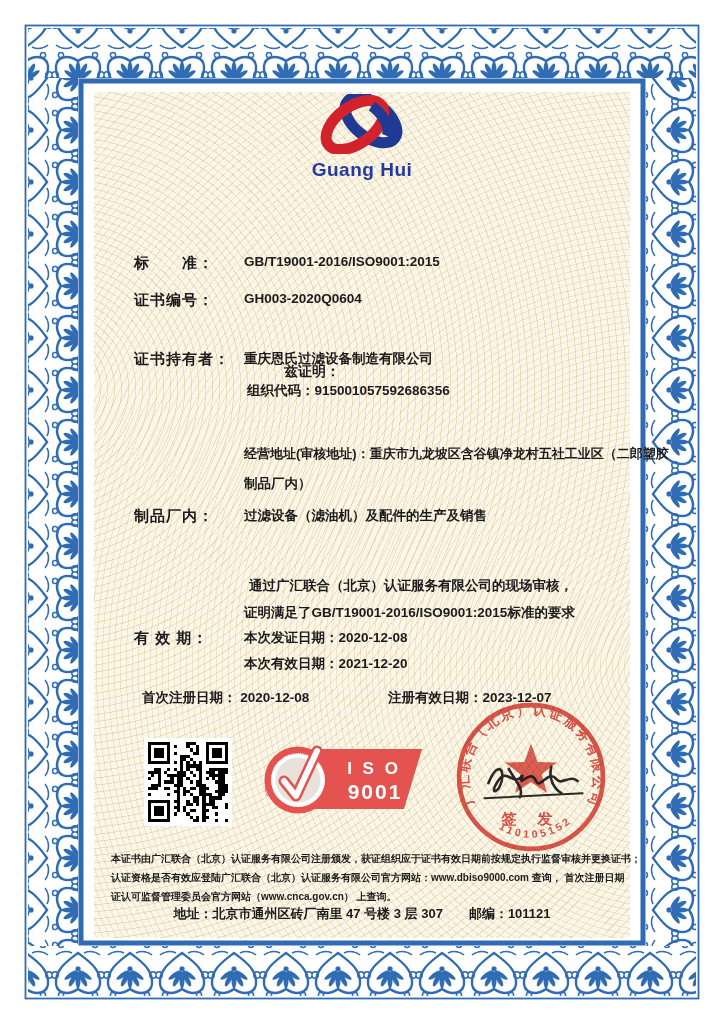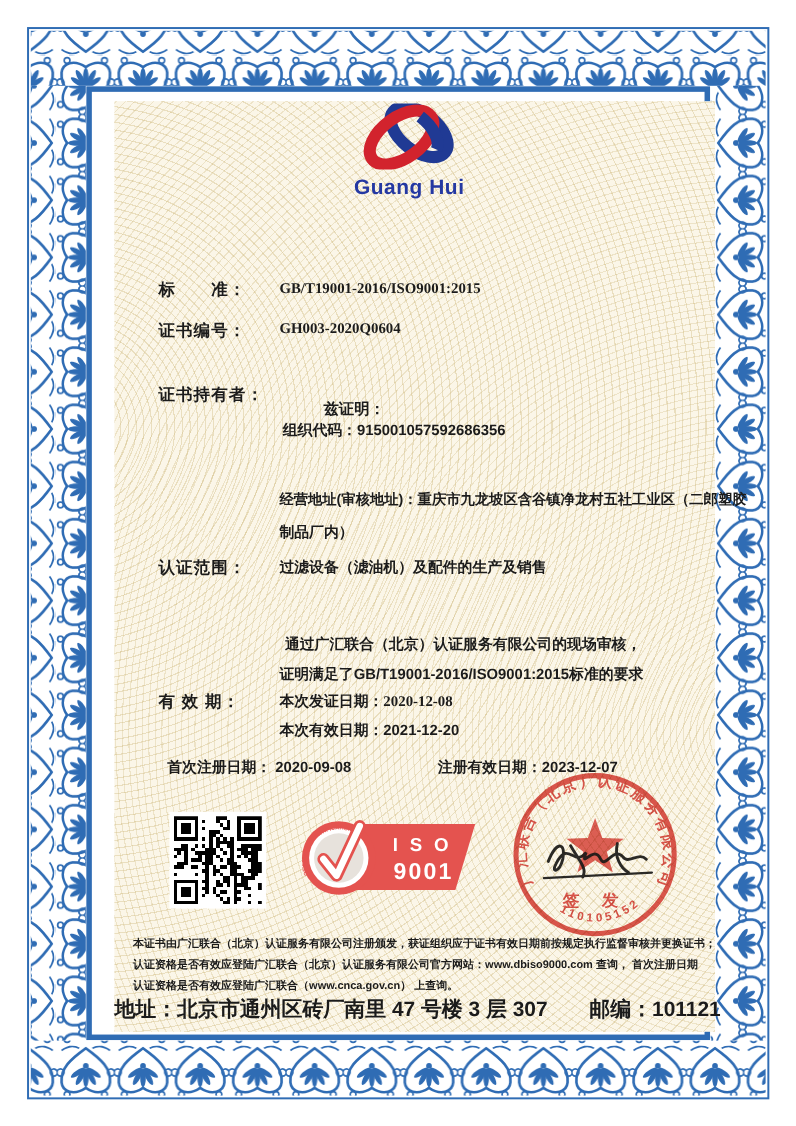--- a/index.html
+++ b/index.html
@@ -7,11 +7,11 @@
         font-family:"Liberation Sans","DejaVu Sans",sans-serif;}
   .border-svg{position:absolute;left:0;top:0;}
   
-  .cert-body{position:absolute;left:104px;top:92px;width:536px;height:846px;
+  .cert-body{position:absolute;left:94px;top:92px;width:536px;height:846px;
     background:
       repeating-radial-gradient(circle at -8% 35%, rgba(205,183,122,0.38) 0 1px, rgba(0,0,0,0) 1px 7px),
       repeating-radial-gradient(circle at 108% 68%, rgba(205,183,122,0.30) 0 1px, rgba(0,0,0,0) 1px 6px),
-      #fbf6e8; padding-left: 10px;}
+      #fbf6e8;}
   .logo-wrap{position:absolute;left:0;top:2px;width:536px;text-align:center;}
   .brand-name{margin-top:1px;font-size:19px;font-weight:bold;color:#2438a2;letter-spacing:.5px;}
   .cert-title{position:absolute;left:0;top:96px;width:536px;text-align:center;

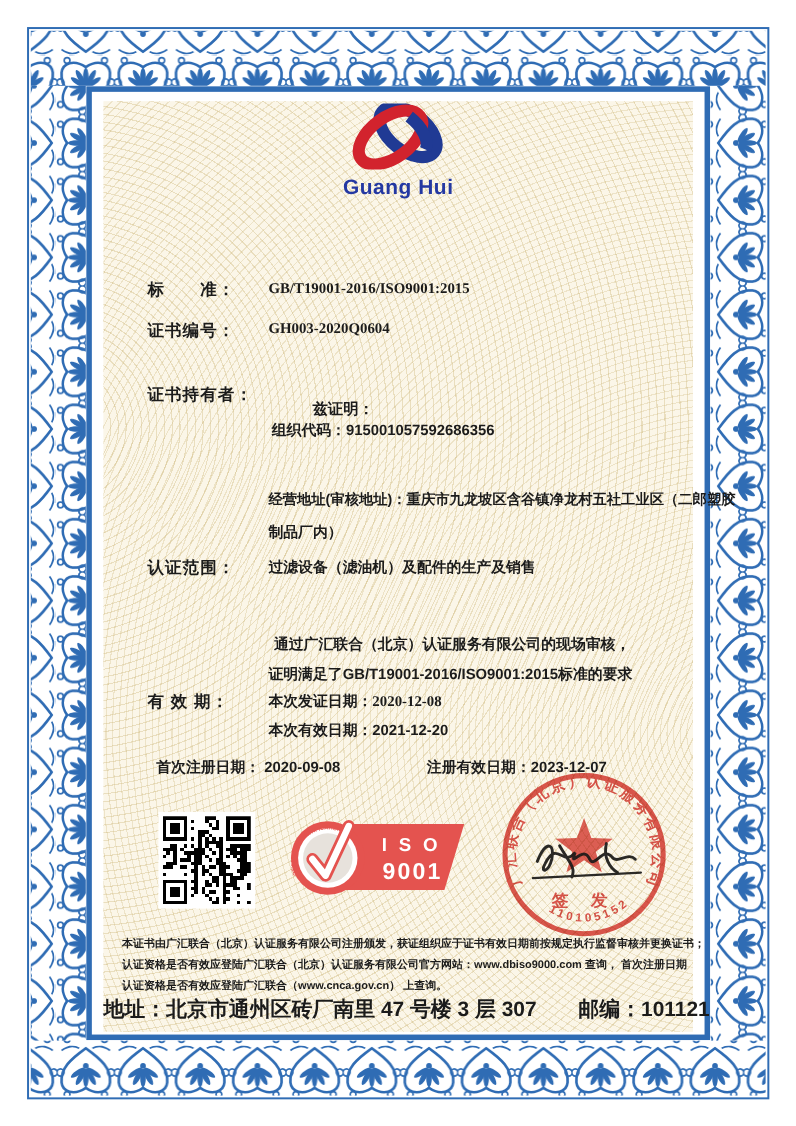--- a/index.html
+++ b/index.html
@@ -18,7 +18,7 @@
       font-size:30px;font-weight:bold;color:#1d1d1b;letter-spacing:11px;padding-left:11px;box-sizing:border-box;}
   .row{position:absolute;left:40px;display:flex;align-items:flex-start;white-space:nowrap;}
   .lbl{display:inline-block;width:110px;font-size:15px;font-weight:bold;color:#1b1b1b;letter-spacing:1px;}
-  .val{font-size:13.5px;font-weight:bold;color:#1b1b1b;font-family:Liberation Serif, serif;}
+  .val{font-size:13.5px;font-weight:bold;color:#1b1b1b;}
   .plain{position:absolute;font-size:13.5px;font-weight:bold;color:#1b1b1b;white-space:nowrap;}
   .r-standard{top:162px;} .r-certno{top:199px;} .p-hereby{left:190px;top:230px;font-size:14px;margin-top:41px;}
   .r-holder{top:258px;}

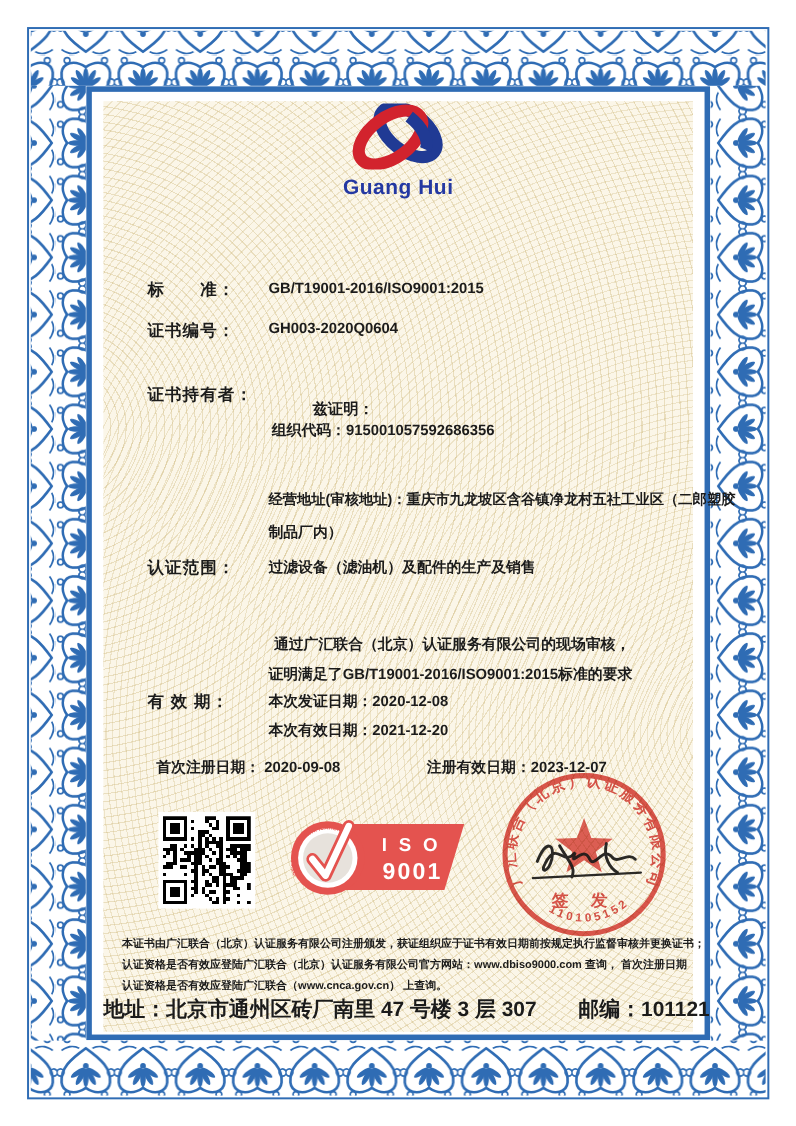--- a/index.html
+++ b/index.html
@@ -104,6 +104,7 @@
     <div class="plain p-hereby">兹证明：</div>
     <div class="row r-holder">
       <span class="lbl">证书持有者：</span>
+      <span class="val">重庆恩氏过滤设备制造有限公司</span>
     </div>
     <div class="plain p-orgcode">组织代码：915001057592686356</div>
     <div class="plain p-bizaddr1">经营地址(审核地址)：重庆市九龙坡区含谷镇净龙村五社工业区（二郎塑胶</div>

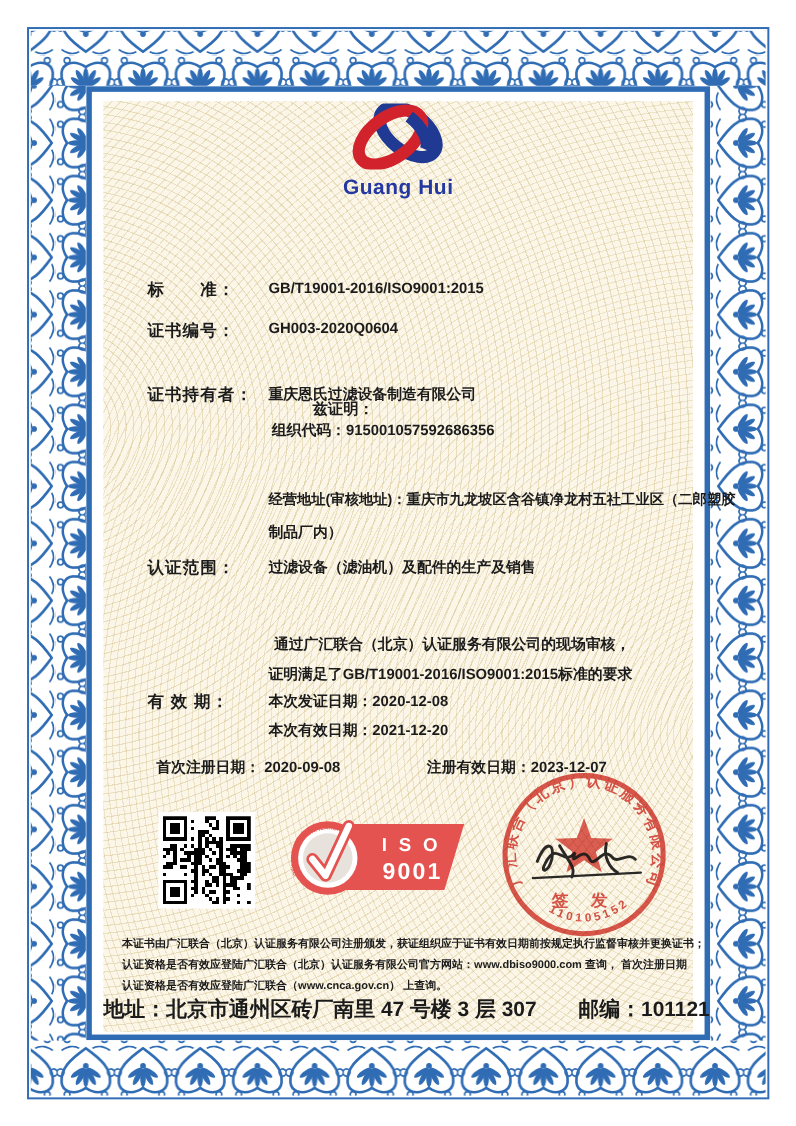--- a/index.html
+++ b/index.html
@@ -110,7 +110,7 @@
     <div class="plain p-bizaddr1">经营地址(审核地址)：重庆市九龙坡区含谷镇净龙村五社工业区（二郎塑胶</div>
     <div class="plain p-bizaddr2">制品厂内）</div>
     <div class="row r-scope">
-      <span class="lbl">认证范围：</span>
+      <span class="lbl">制品厂内：</span>
       <span class="val">过滤设备（滤油机）及配件的生产及销售</span>
     </div>
     <div class="plain p-audit1">通过广汇联合（北京）认证服务有限公司的现场审核，</div>

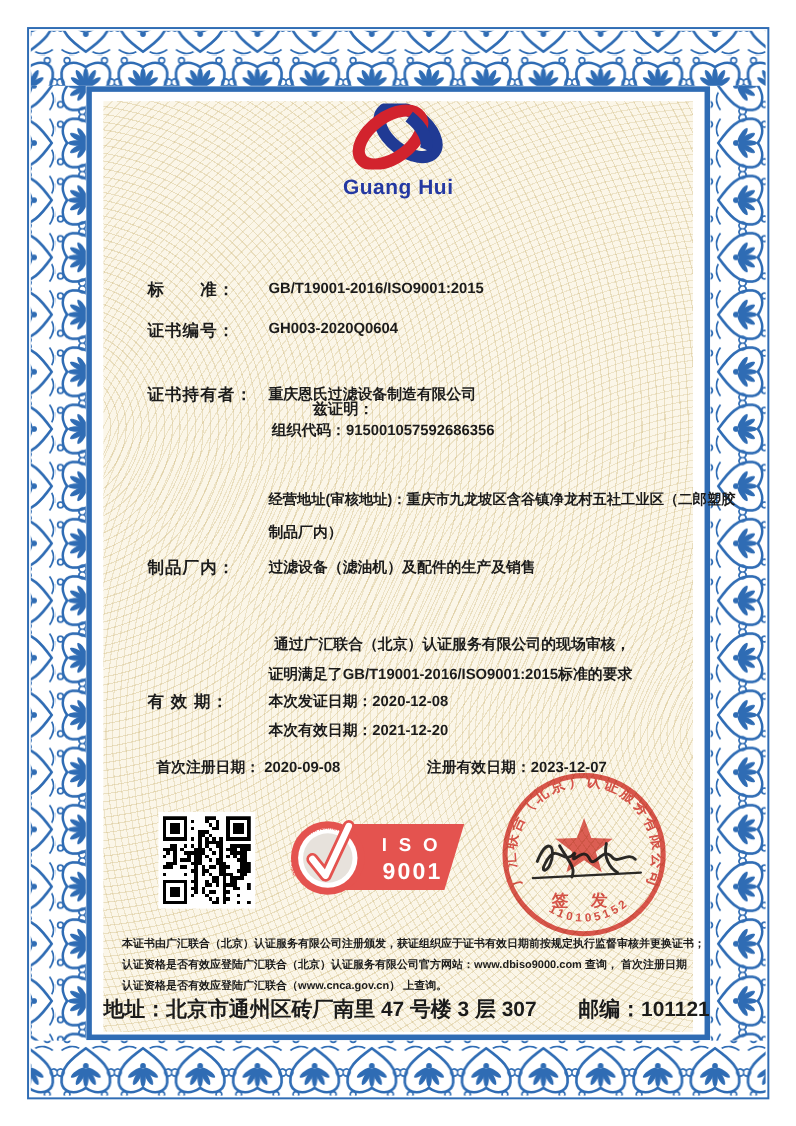--- a/index.html
+++ b/index.html
@@ -120,7 +120,7 @@
       <span class="val">本次发证日期：2020-12-08</span>
     </div>
     <div class="plain p-validdate">本次有效日期：2021-12-20</div>
-    <div class="plain p-firstreg">首次注册日期： 2020-09-08</div>
+    <div class="plain p-firstreg">首次注册日期： 2020-12-08</div>
     <div class="plain p-regvalid">注册有效日期：2023-12-07</div>
 
     <div class="qr-box">

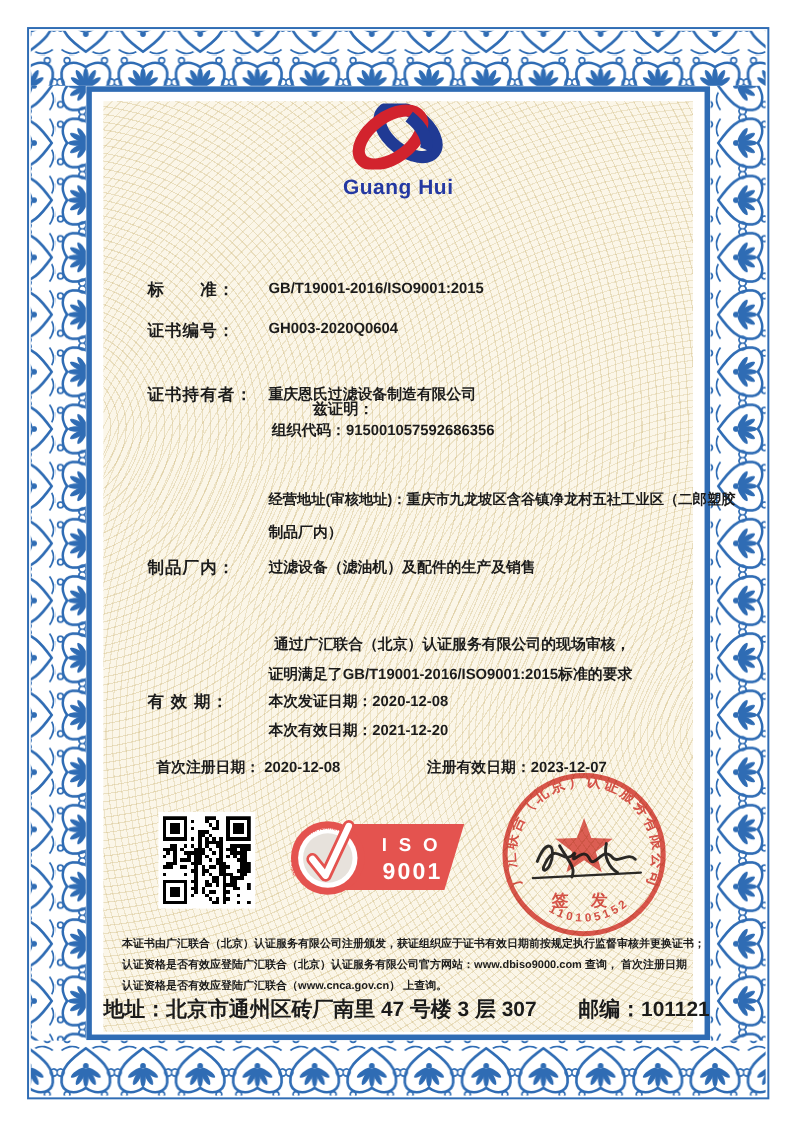--- a/index.html
+++ b/index.html
@@ -381,7 +381,7 @@
     <div class="footer-para">
       <div class="f-line">本证书由广汇联合（北京）认证服务有限公司注册颁发，获证组织应于证书有效日期前按规定执行监督审核并更换证书；</div>
       <div class="f-line">认证资格是否有效应登陆广汇联合（北京）认证服务有限公司官方网站：www.dbiso9000.com 查询， 首次注册日期</div>
-      <div class="f-line">认证资格是否有效应登陆广汇联合（www.cnca.gov.cn） 上查询。</div>
+      <div class="f-line">证认可监督管理委员会官方网站（www.cnca.gov.cn） 上查询。</div>
     </div>
     <div class="addr-line">地址：北京市通州区砖厂南里 47 号楼 3 层 307　　邮编：101121</div>
 

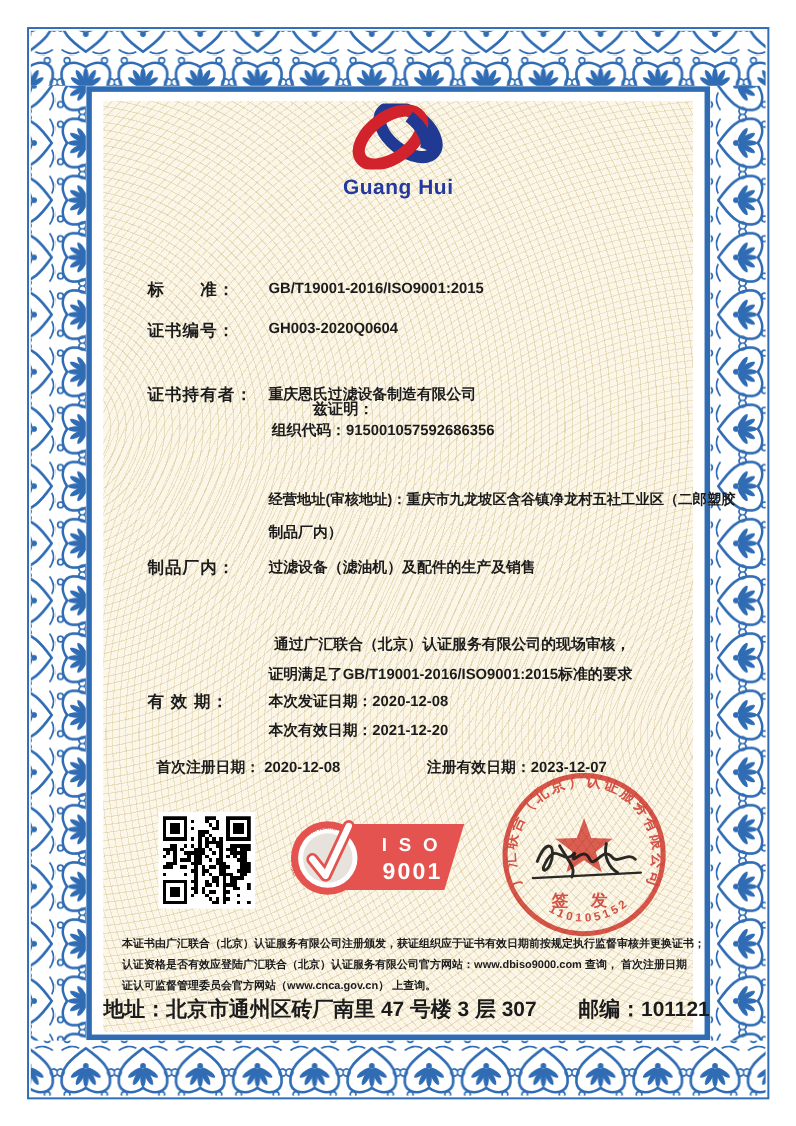--- a/index.html
+++ b/index.html
@@ -35,7 +35,7 @@
   .footer-para{position:absolute;left:17px;top:757px;width:506px;}
   .f-line{font-size:10px;font-weight:bold;color:#1b1b1b;line-height:19px;white-space:nowrap;}
   .addr-line{position:absolute;left:0;top:813px;width:536px;text-align:center;
-      font-size:19px;font-weight:bold;color:#1b1b1b;white-space:nowrap;}
+      font-size:13px;font-weight:bold;color:#1b1b1b;white-space:nowrap;}
 </style>
 </head>
 <body>

